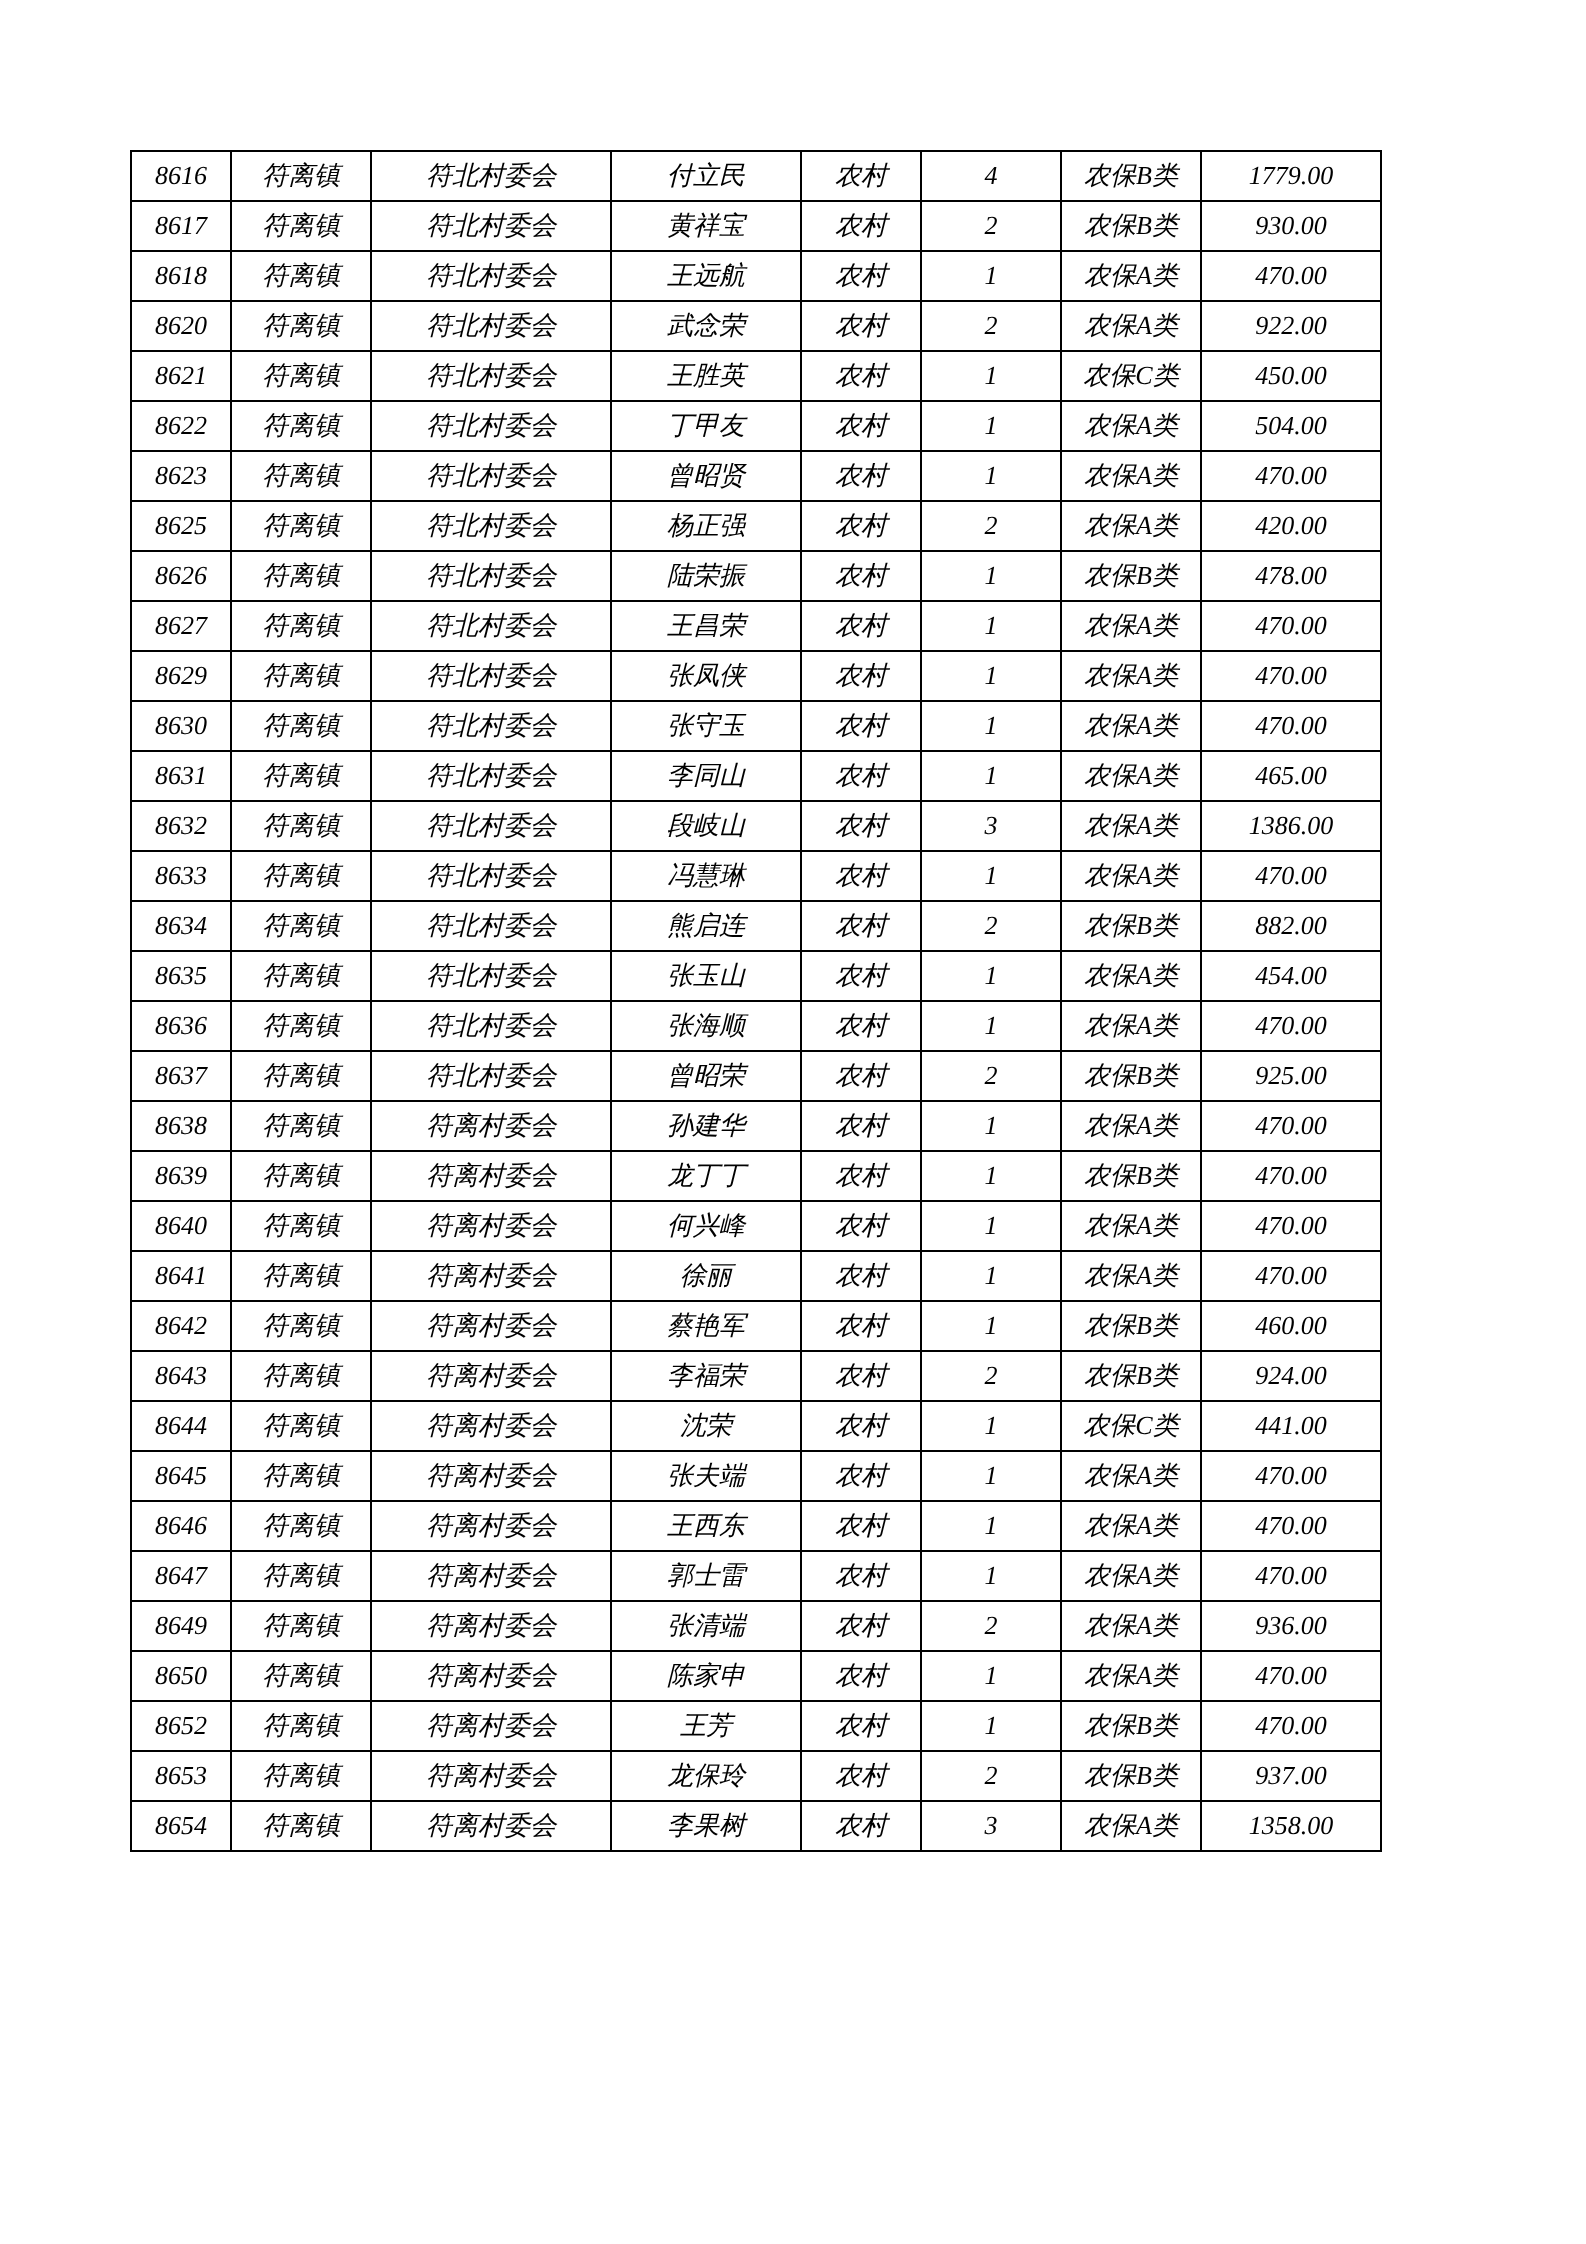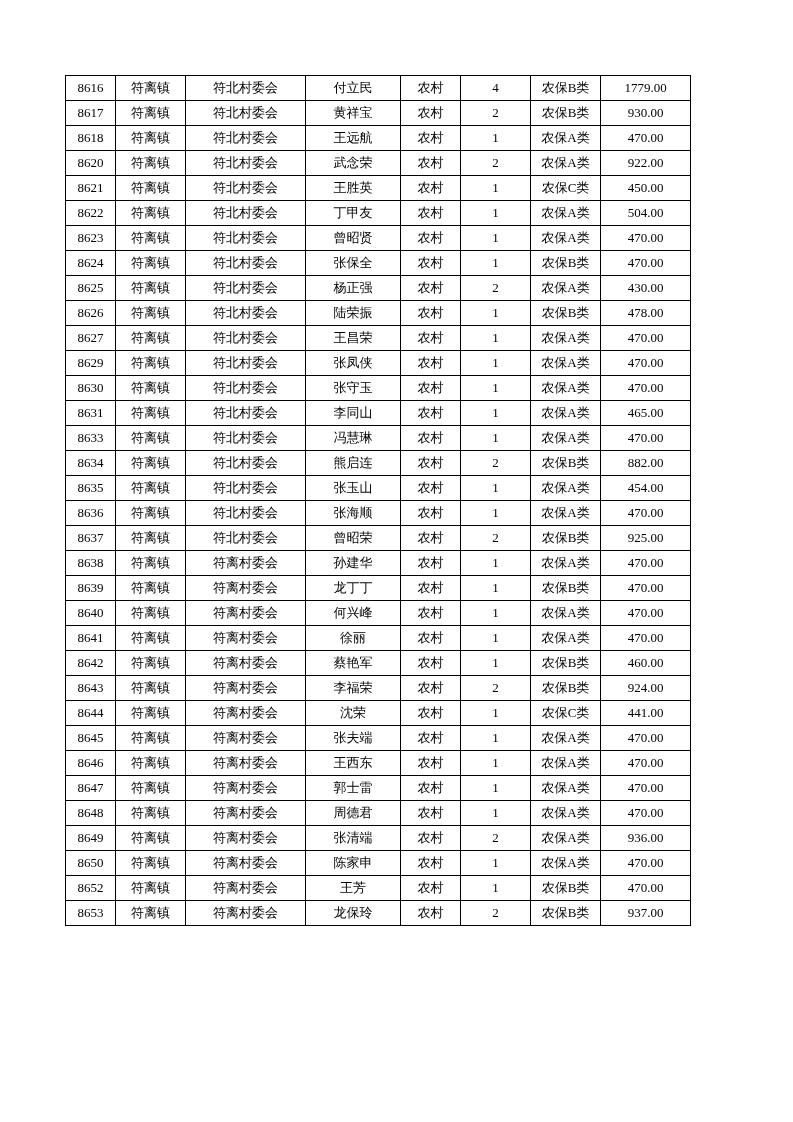--- a/index.html
+++ b/index.html
@@ -19,6 +19,7 @@
     height: 1122px;
     background: #ffffff;
     overflow: hidden;
+    font-style: italic;
   }
   table.roster {
     position: absolute;

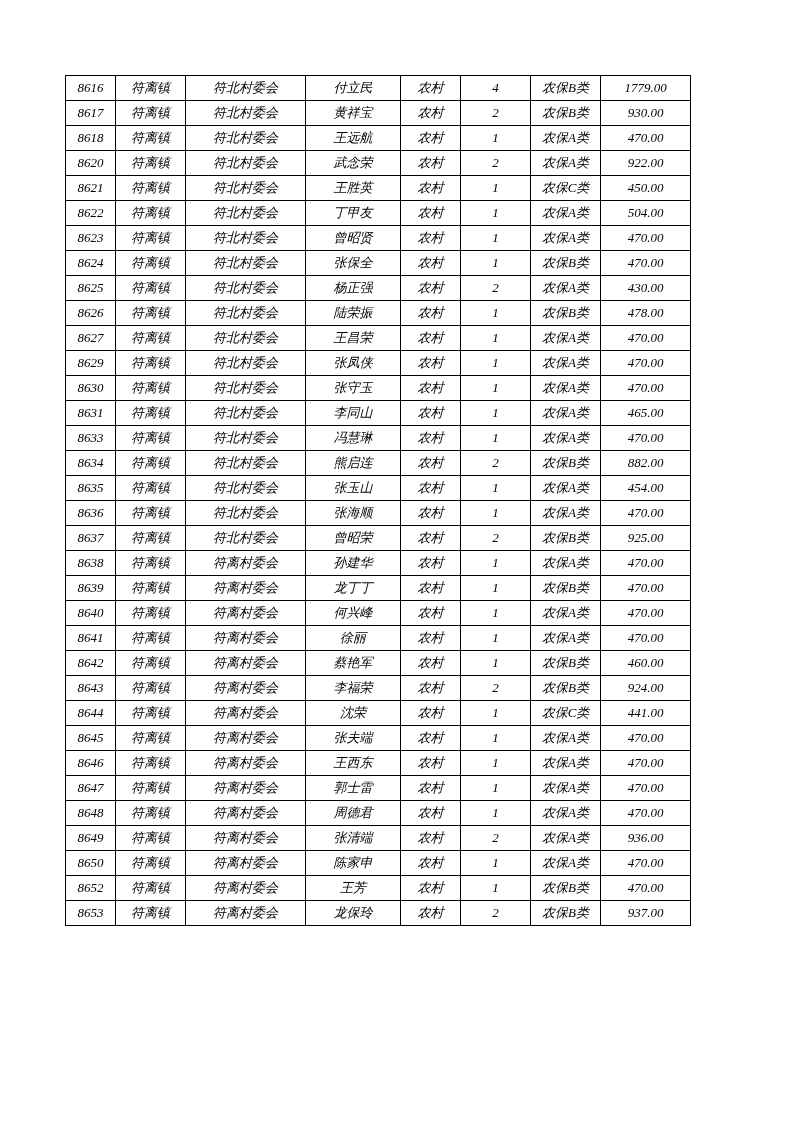--- a/index.html
+++ b/index.html
@@ -134,16 +134,6 @@
           <td>470.00</td>
         </tr>
         <tr>
-          <td>8624</td>
-          <td>符离镇</td>
-          <td>符北村委会</td>
-          <td>张保全</td>
-          <td>农村</td>
-          <td>1</td>
-          <td>农保B类</td>
-          <td>470.00</td>
-        </tr>
-        <tr>
           <td>8625</td>
           <td>符离镇</td>
           <td>符北村委会</td>

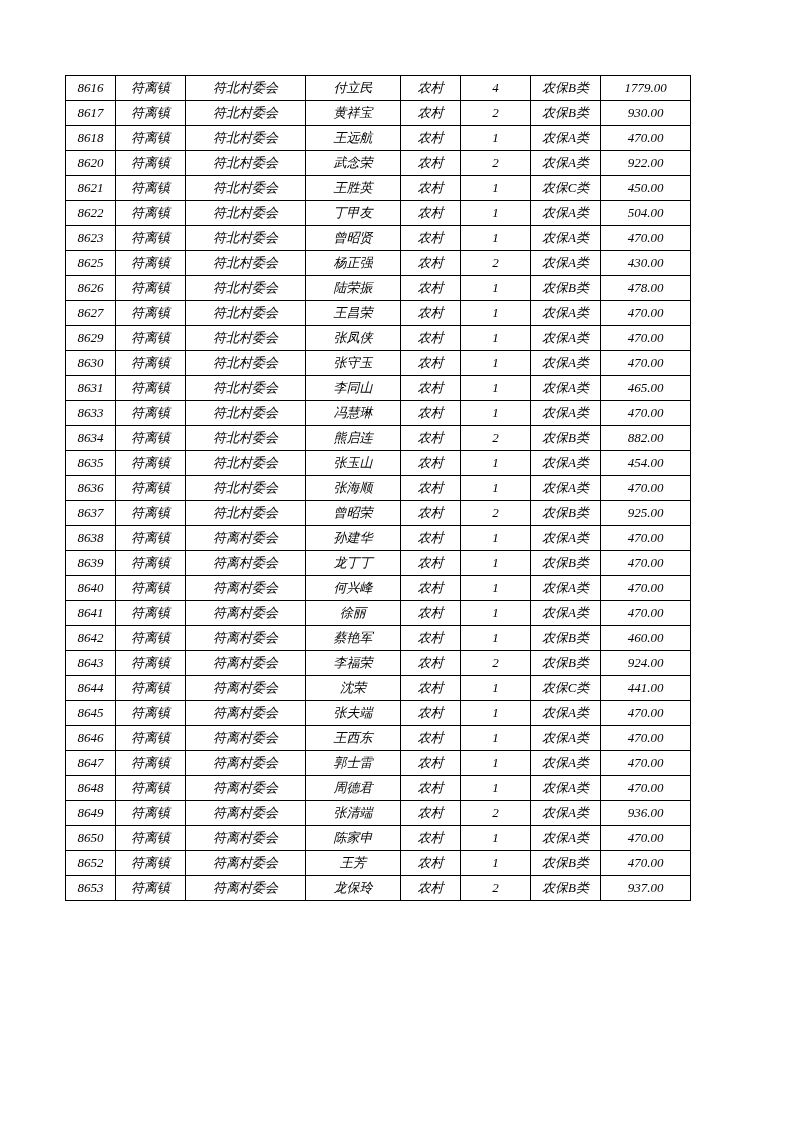--- a/index.html
+++ b/index.html
@@ -141,7 +141,7 @@
           <td>农村</td>
           <td>2</td>
           <td>农保A类</td>
-          <td>430.00</td>
+          <td>420.00</td>
         </tr>
         <tr>
           <td>8626</td>

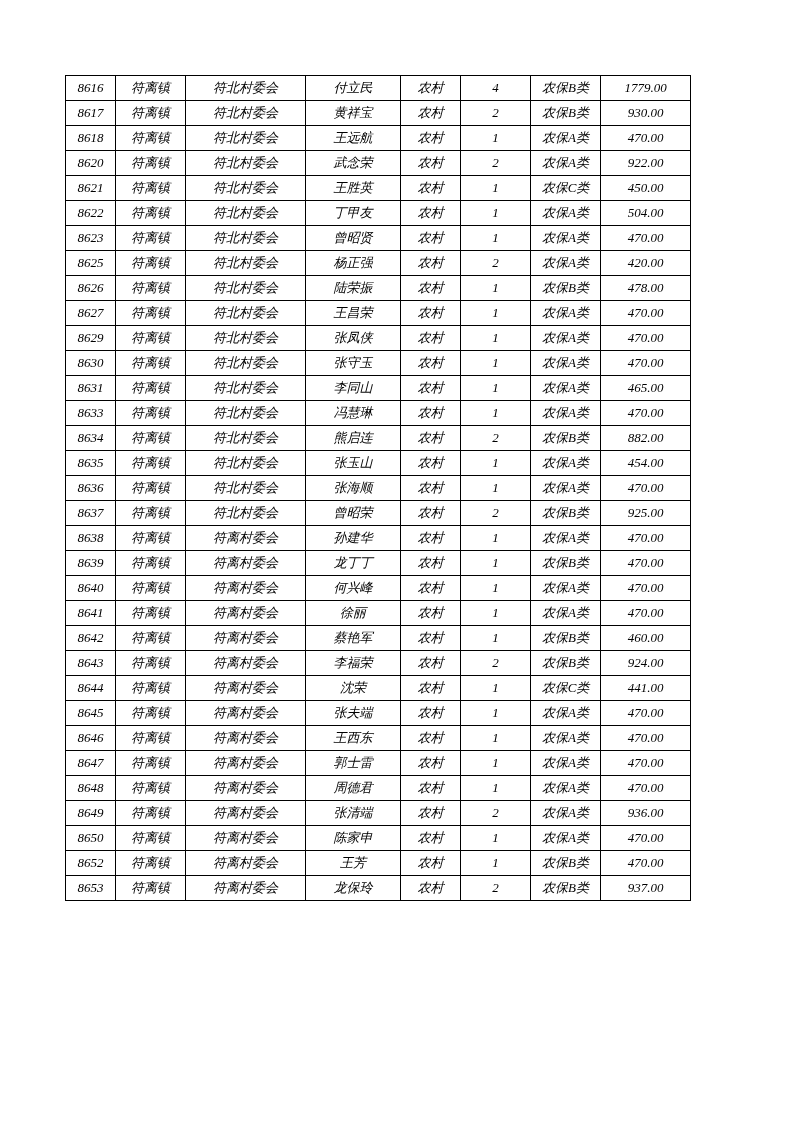--- a/index.html
+++ b/index.html
@@ -194,6 +194,16 @@
           <td>465.00</td>
         </tr>
         <tr>
+          <td>8632</td>
+          <td>符离镇</td>
+          <td>符北村委会</td>
+          <td>段岐山</td>
+          <td>农村</td>
+          <td>3</td>
+          <td>农保A类</td>
+          <td>1386.00</td>
+        </tr>
+        <tr>
           <td>8633</td>
           <td>符离镇</td>
           <td>符北村委会</td>

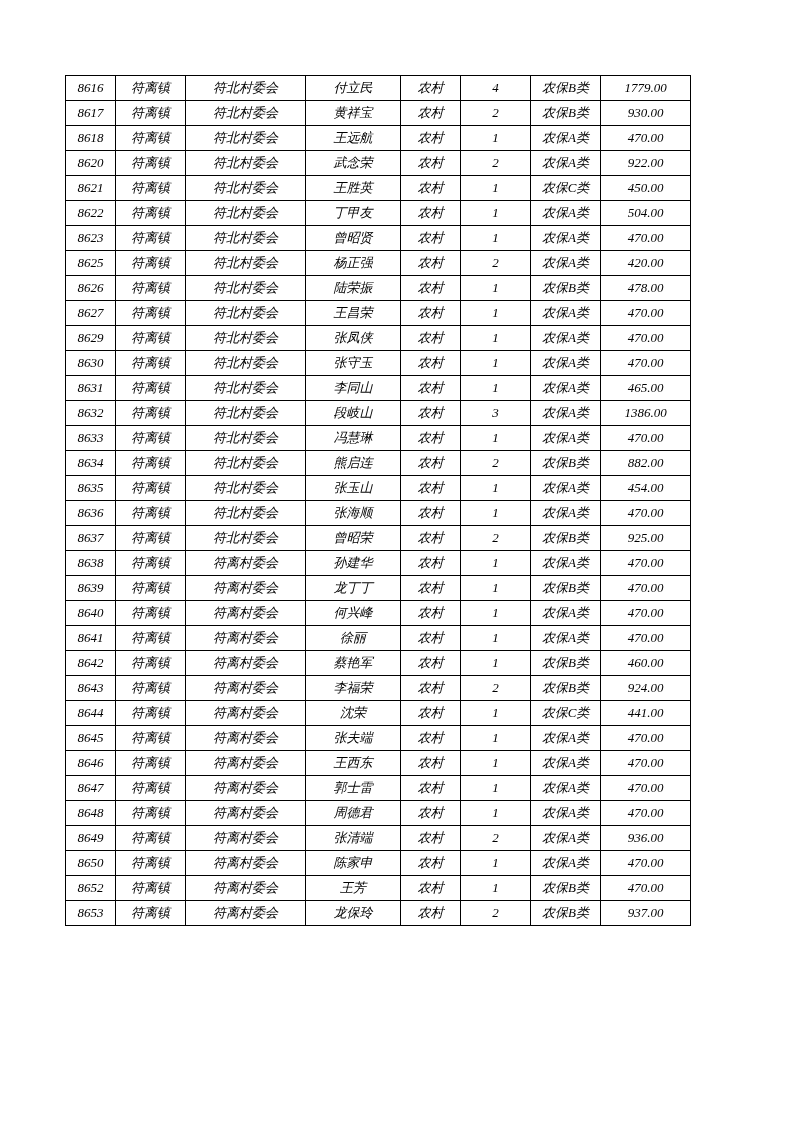--- a/index.html
+++ b/index.html
@@ -354,16 +354,6 @@
           <td>470.00</td>
         </tr>
         <tr>
-          <td>8648</td>
-          <td>符离镇</td>
-          <td>符离村委会</td>
-          <td>周德君</td>
-          <td>农村</td>
-          <td>1</td>
-          <td>农保A类</td>
-          <td>470.00</td>
-        </tr>
-        <tr>
           <td>8649</td>
           <td>符离镇</td>
           <td>符离村委会</td>

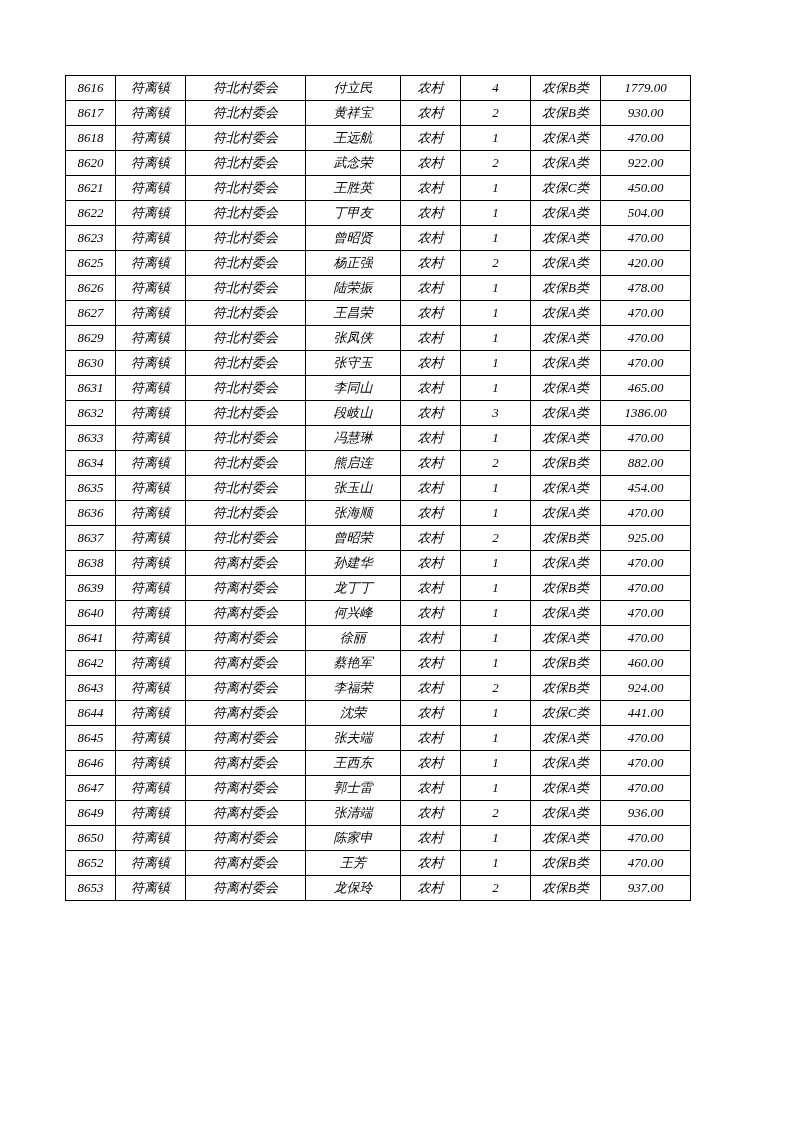--- a/index.html
+++ b/index.html
@@ -393,6 +393,16 @@
           <td>农保B类</td>
           <td>937.00</td>
         </tr>
+        <tr>
+          <td>8654</td>
+          <td>符离镇</td>
+          <td>符离村委会</td>
+          <td>李果树</td>
+          <td>农村</td>
+          <td>3</td>
+          <td>农保A类</td>
+          <td>1358.00</td>
+        </tr>
       </tbody>
   </table>
 </div>

